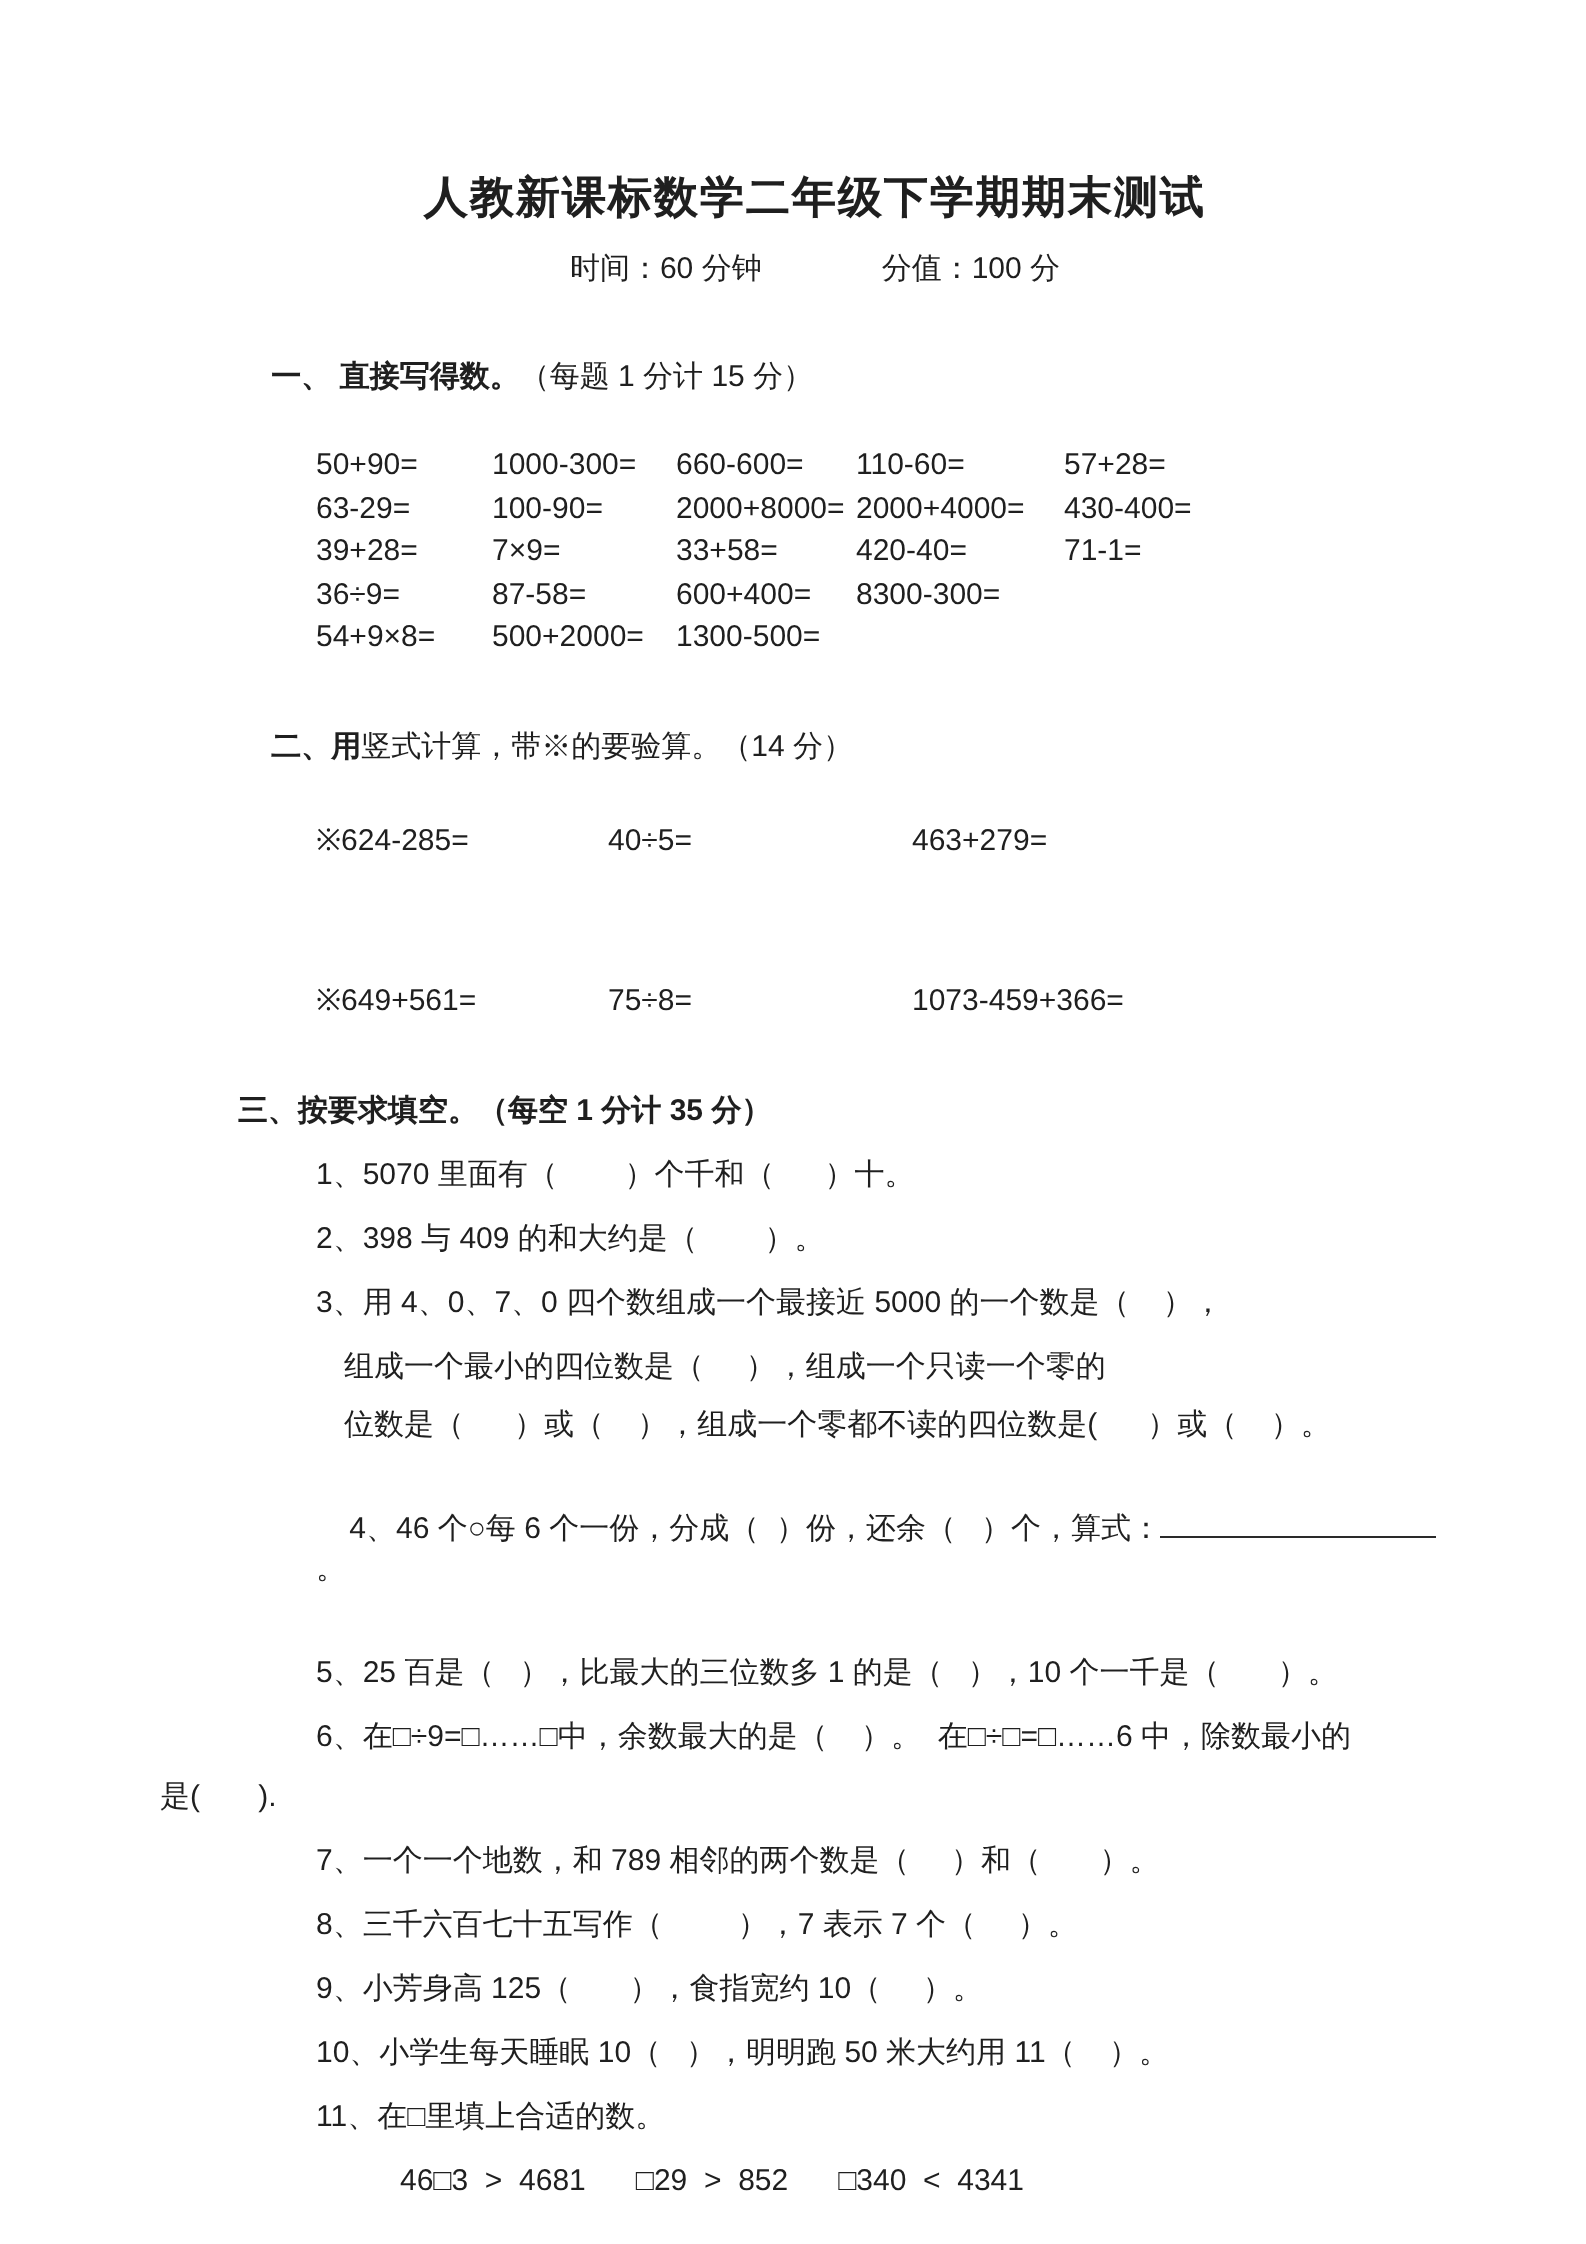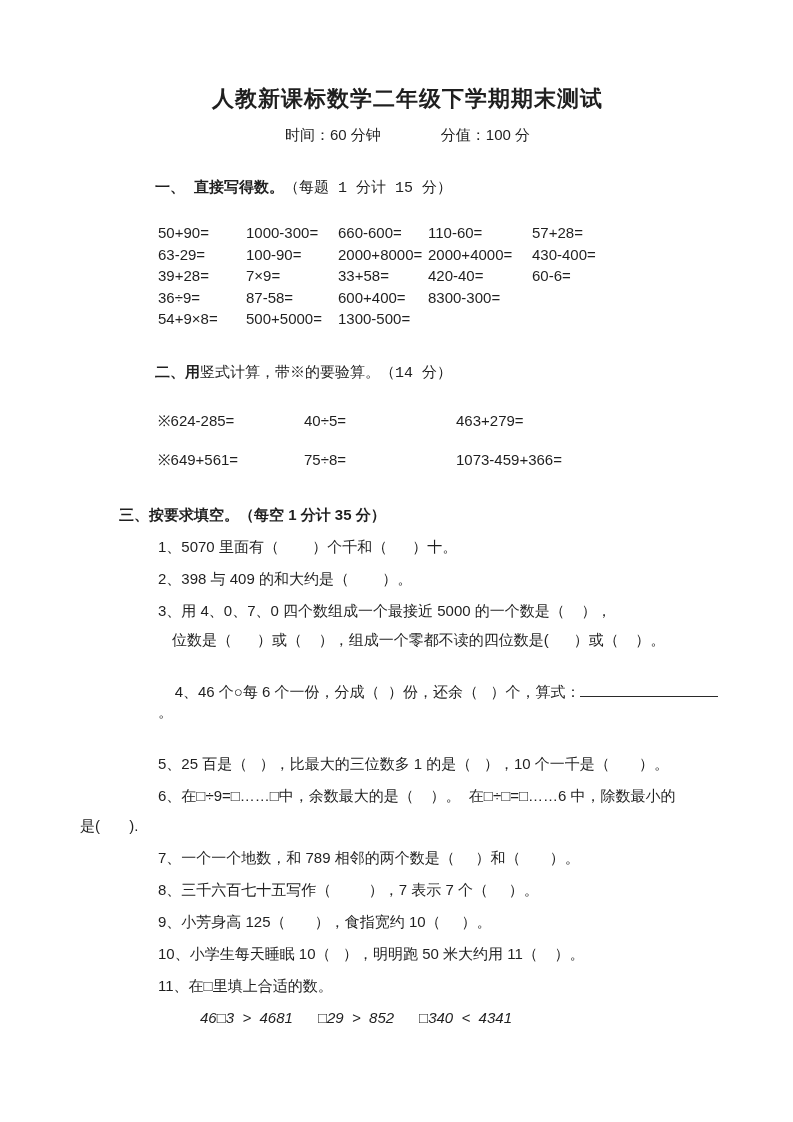--- a/index.html
+++ b/index.html
@@ -32,7 +32,7 @@
     margin-top: 12px;
     line-height: 20px;
   }
-  .sec-heading { margin: 12px 0 0 39px; line-height: 21px; font-family: Liberation Mono, monospace; }
+  .sec-heading { margin: 12px 0 0 39px; line-height: 21px; }
   .sec-heading .bold { font-weight: bold; }
   .sec3-heading { margin: 34px 0 0 39px; line-height: 21px; font-weight: bold; }
   .calc-grid {

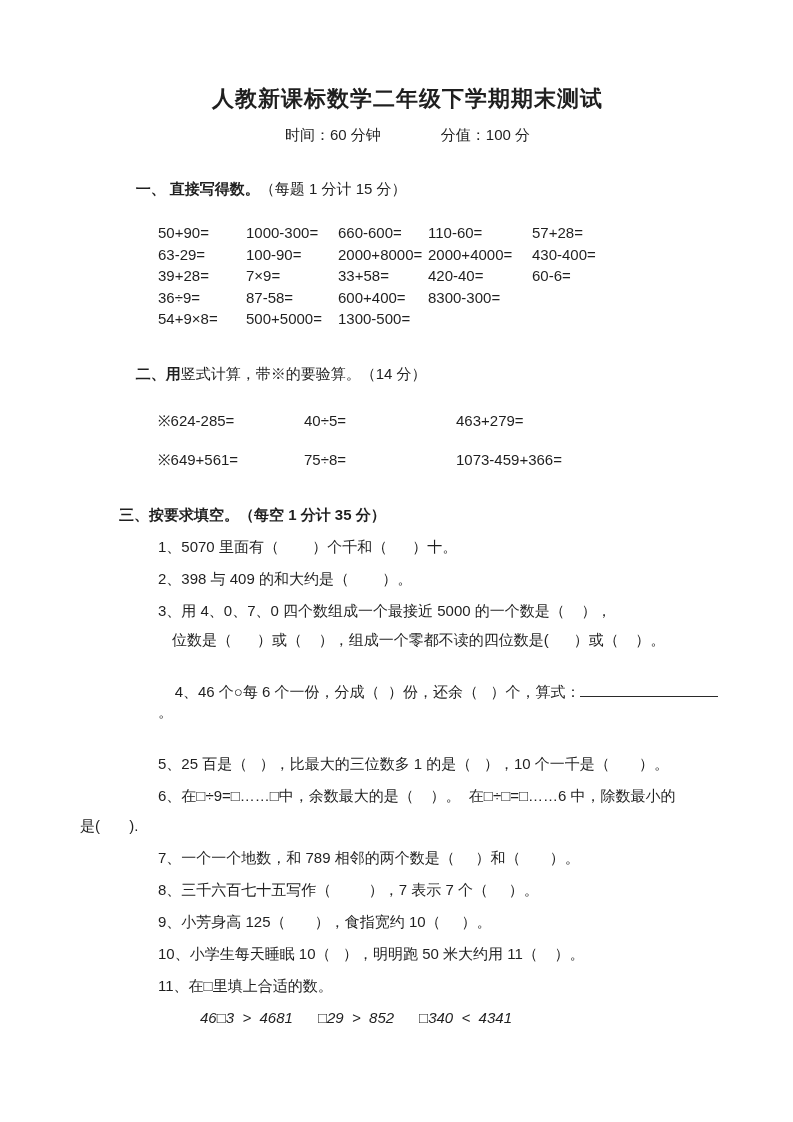--- a/index.html
+++ b/index.html
@@ -94,7 +94,7 @@
     <span>7×9=</span>
     <span>33+58=</span>
     <span>420-40=</span>
-    <span>60-6=</span>
+    <span>71-1=</span>
     <span>36÷9=</span>
     <span>87-58=</span>
     <span>600+400=</span>

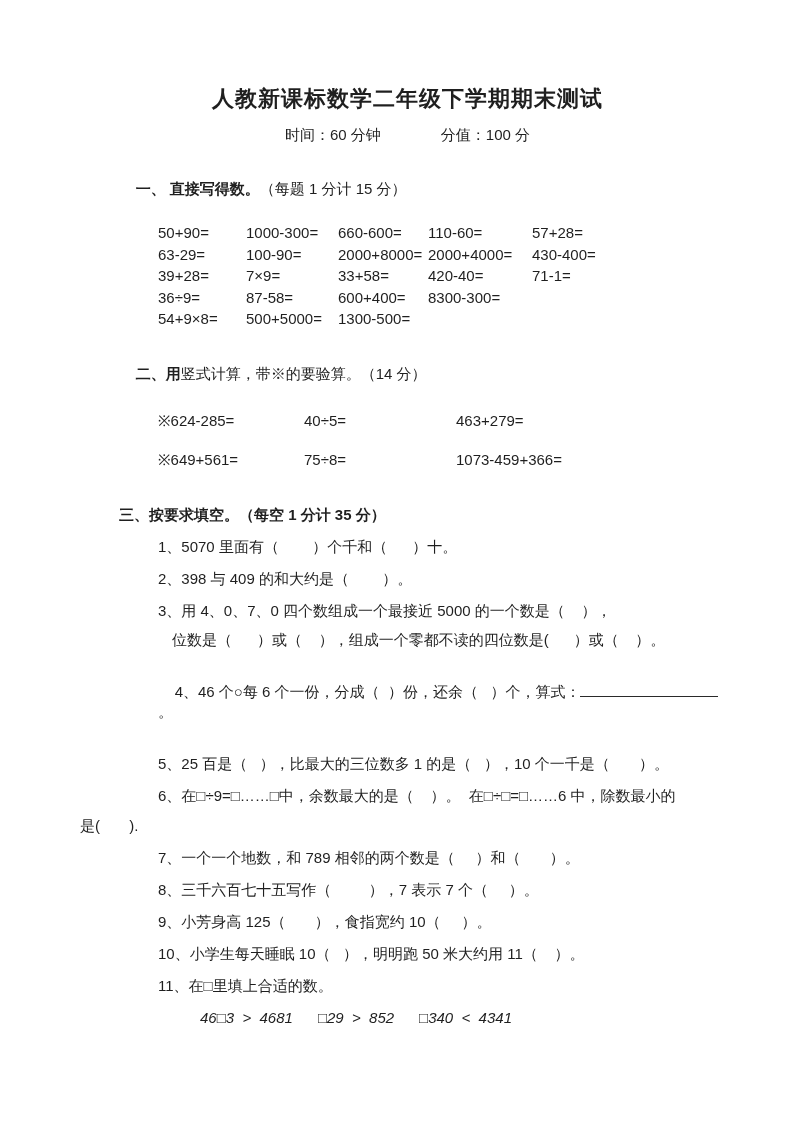--- a/index.html
+++ b/index.html
@@ -101,7 +101,7 @@
     <span>8300-300=</span>
     <span></span>
     <span>54+9×8=</span>
-    <span>500+5000=</span>
+    <span>500+2000=</span>
     <span>1300-500=</span>
     <span></span>
     <span></span>

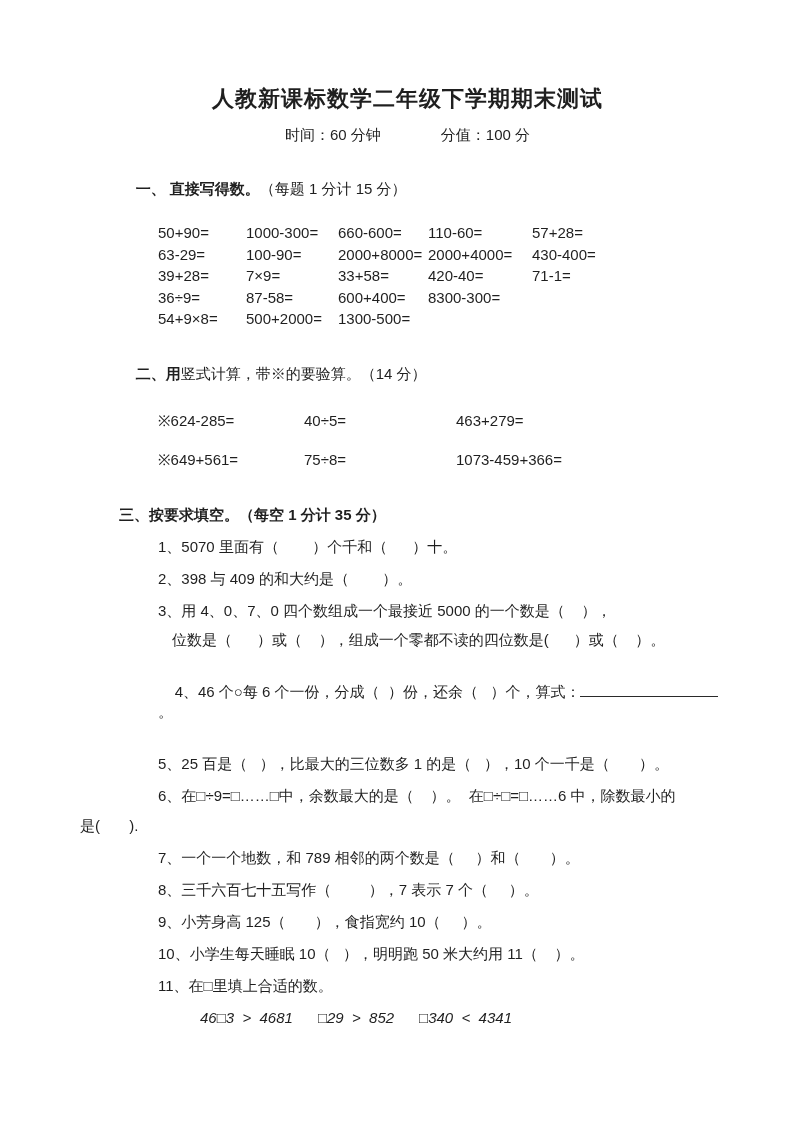--- a/index.html
+++ b/index.html
@@ -48,7 +48,7 @@
     line-height: 21px;
   }
   .vrow-1 { margin-top: 5px; }
-  .vrow-2 { margin-top: 18px; }
+  .vrow-2 { margin-top: 59px; }
   .q { margin: 12px 0 0 78px; line-height: 20px; }
   .q-sub { margin-left: 92px; }
   .q-sub-gap { margin-top: 9px; }

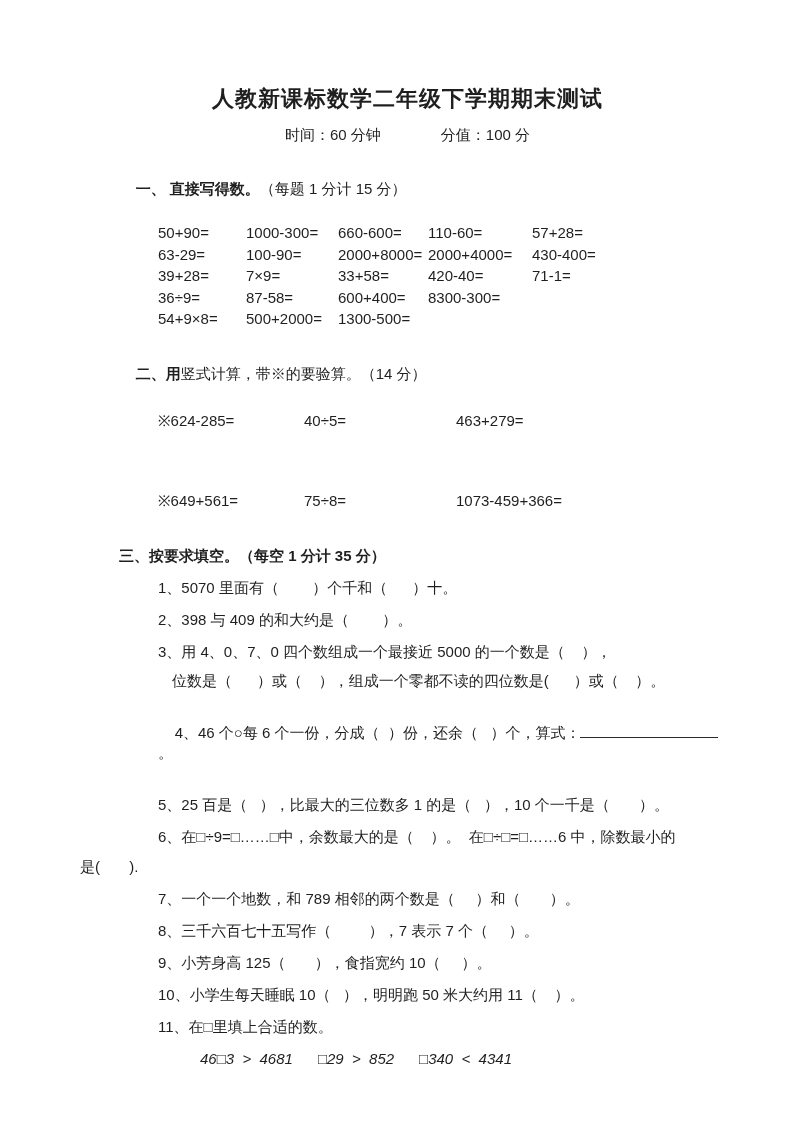--- a/index.html
+++ b/index.html
@@ -128,6 +128,7 @@
   <div class="q">2、398 与 409 的和大约是（        ）。</div>
 
   <div class="q">3、用 4、0、7、0 四个数组成一个最接近 5000 的一个数是（    ），</div>
+  <div class="q q-sub">组成一个最小的四位数是（     ），组成一个只读一个零的</div>
   <div class="q q-sub q-sub-gap">位数是（      ）或（    ），组成一个零都不读的四位数是(      ）或（    ）。</div>
 
   <div class="q">

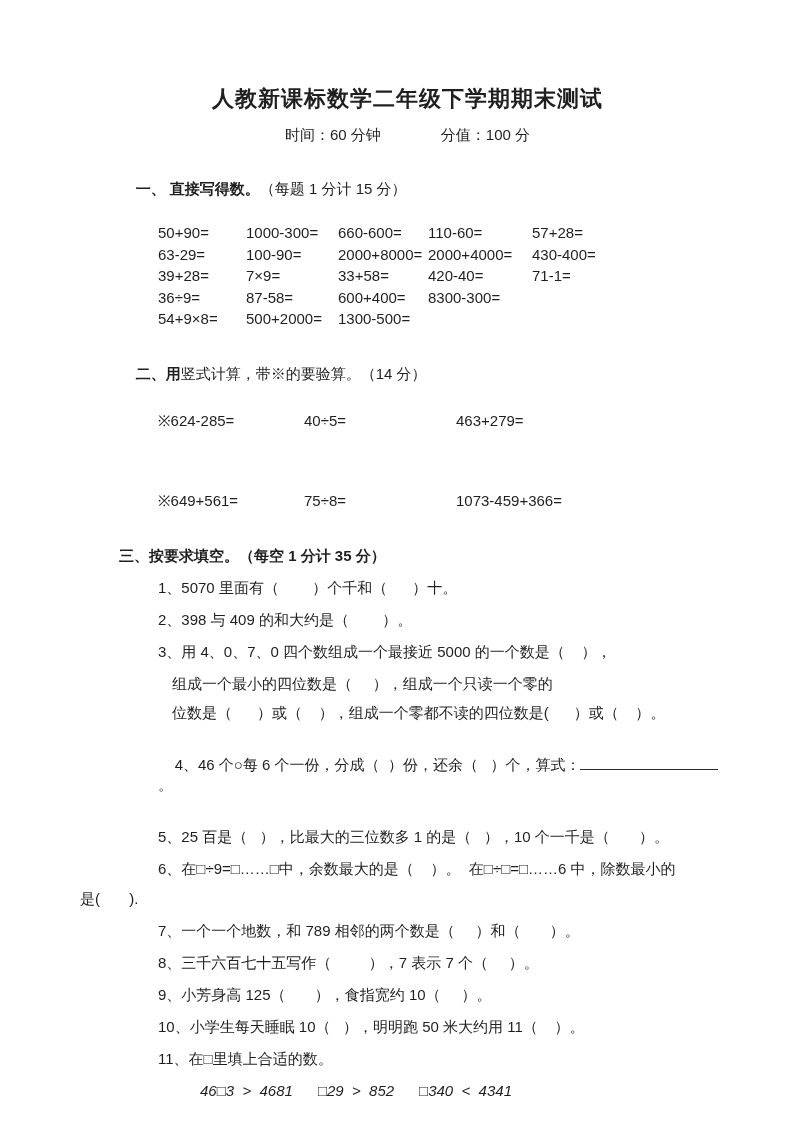--- a/index.html
+++ b/index.html
@@ -53,7 +53,7 @@
   .q-sub { margin-left: 92px; }
   .q-sub-gap { margin-top: 9px; }
   .q-hang { margin-left: 0; margin-top: 10px; }
-  .q-cmp { margin-left: 120px; font-style: italic; }
+  .q-cmp { margin-left: 120px; }
   .answer-line {
     display: inline-block;
     width: 138px;

